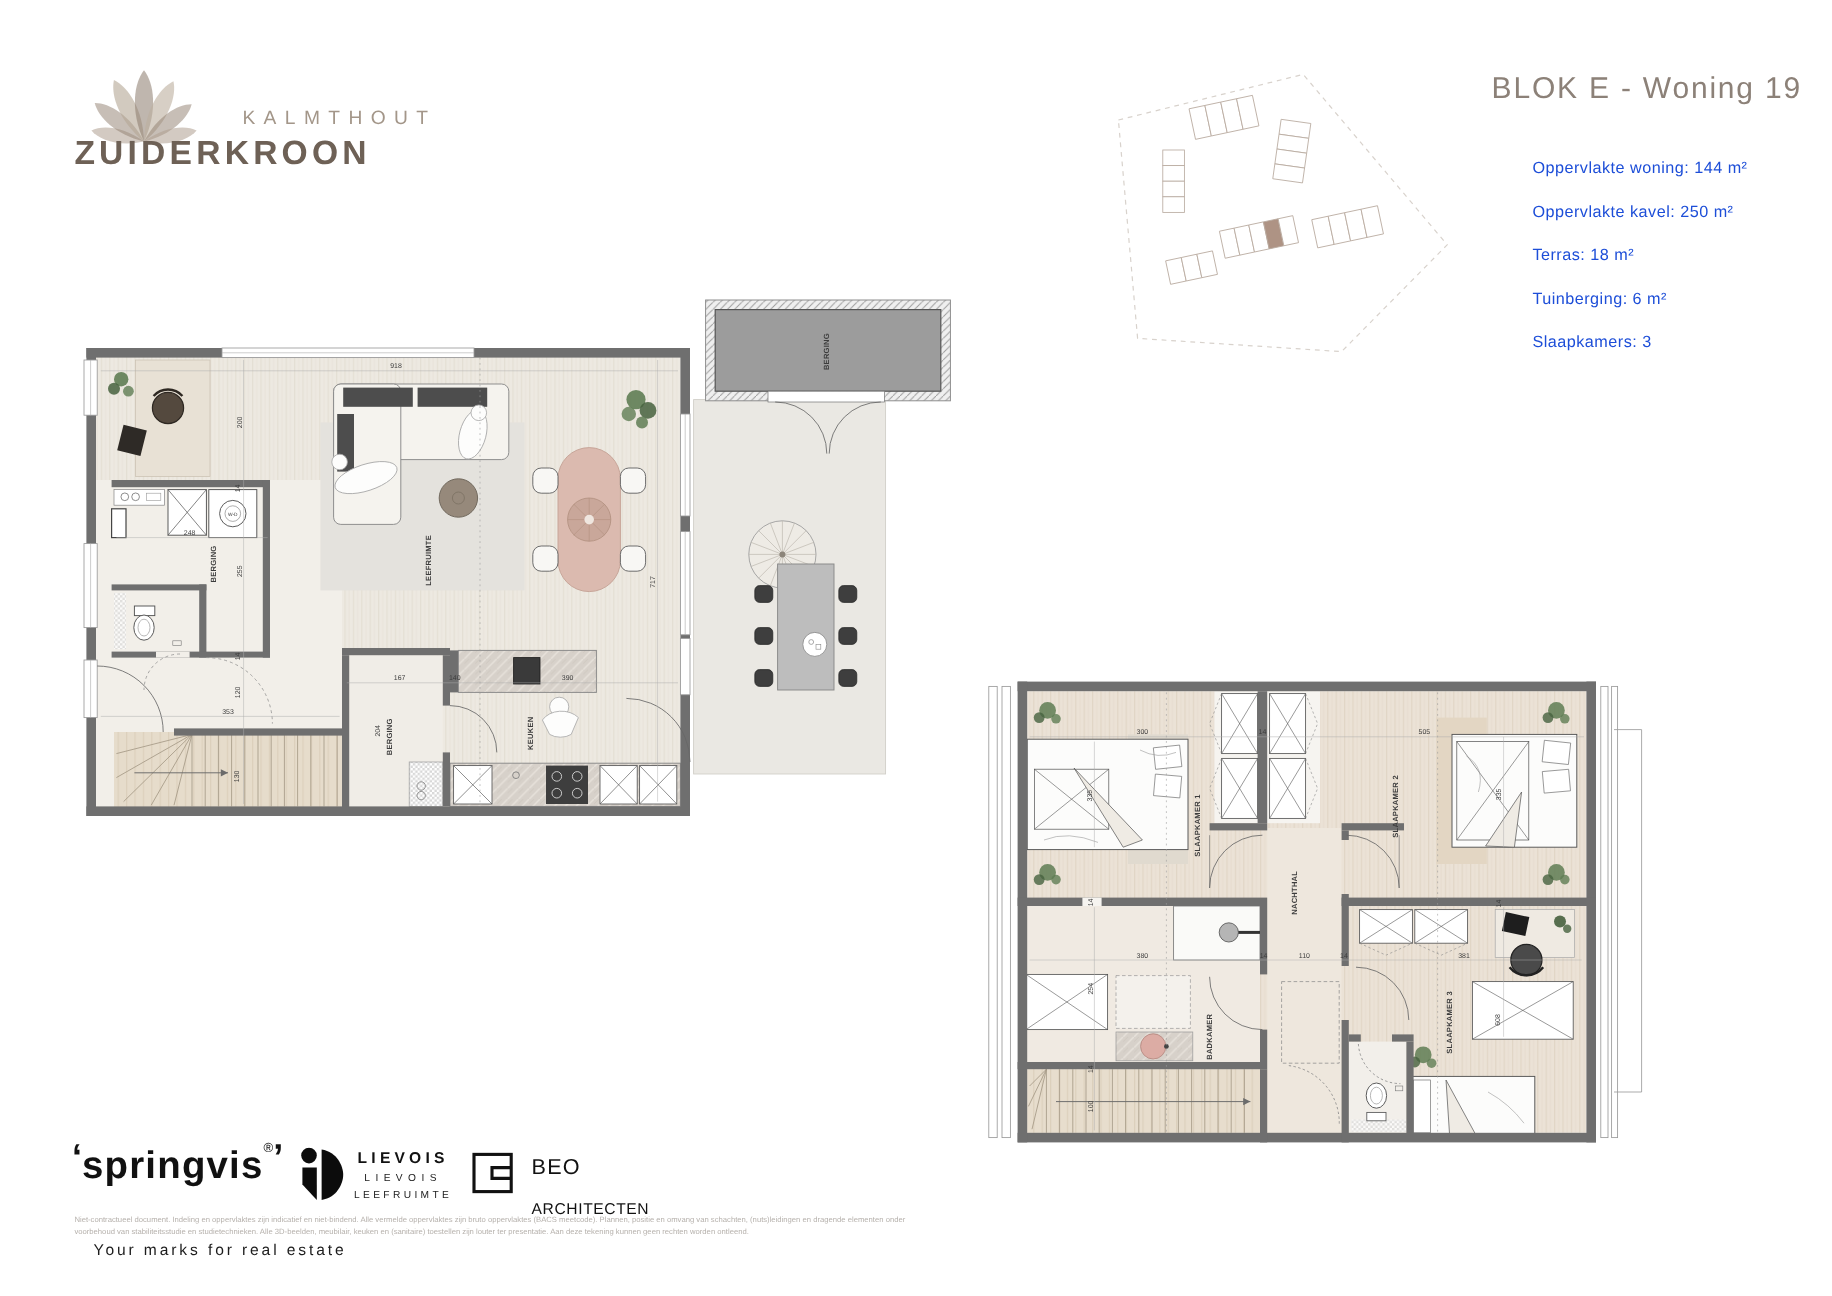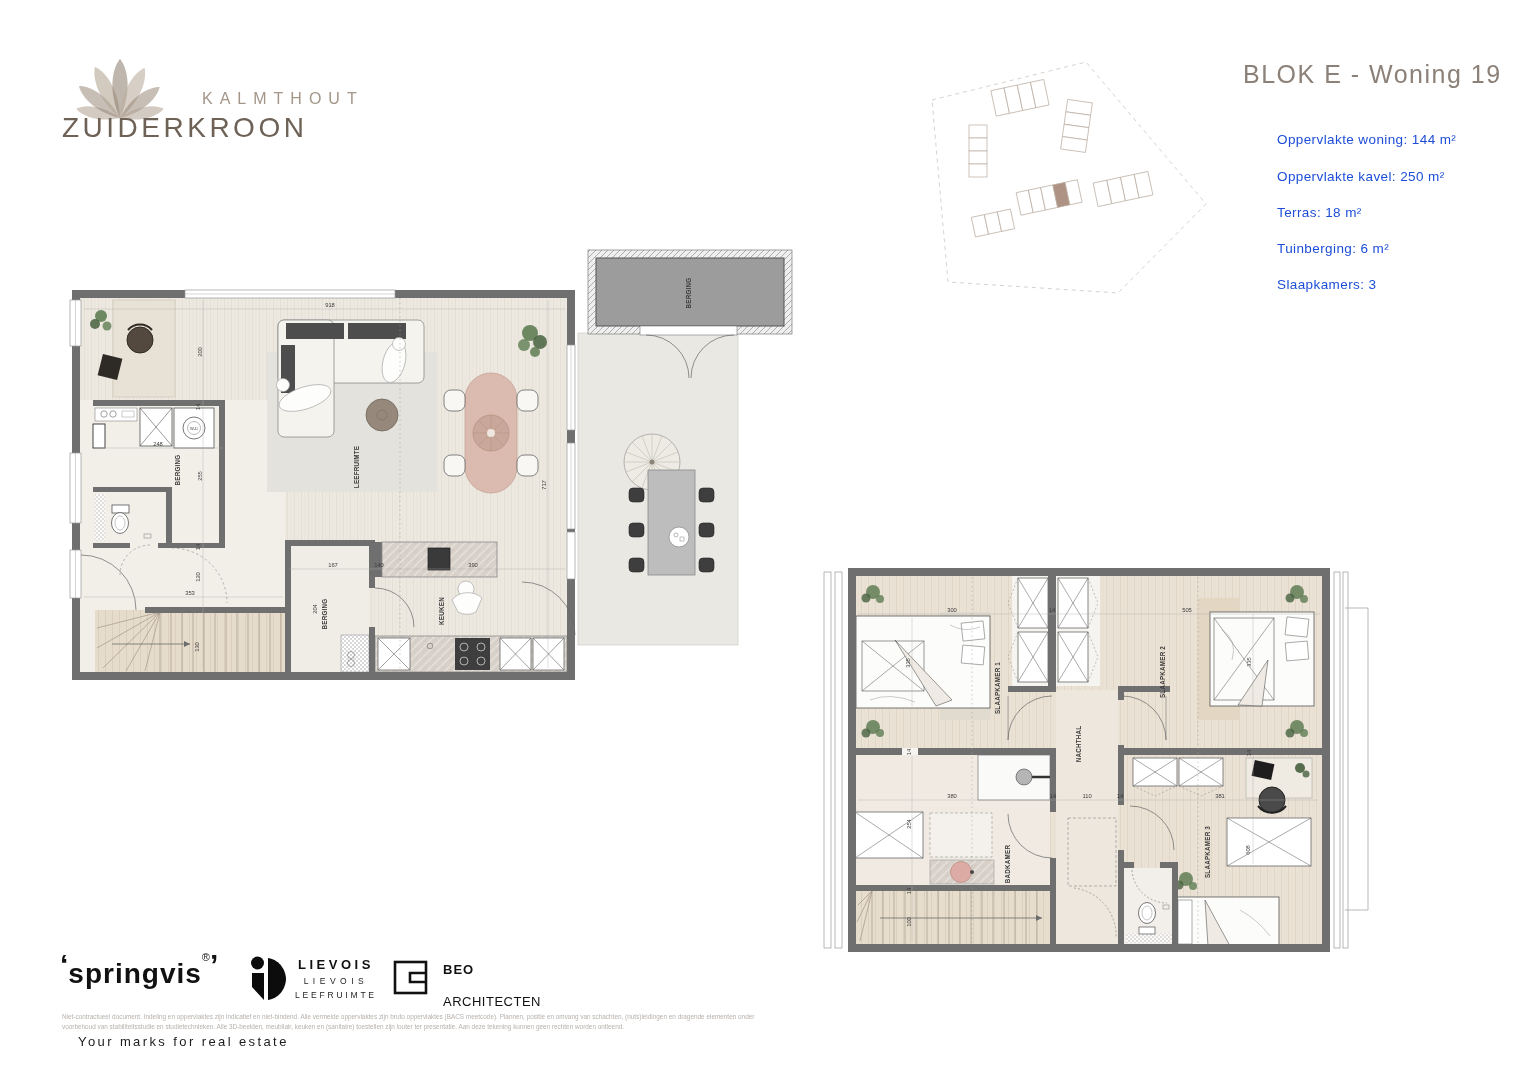--- a/index.html
+++ b/index.html
@@ -7,7 +7,7 @@
   .abs{position:absolute;}
   
   .brand-kicker{left:162px;top:90px;font-size:16px;letter-spacing:7px;color:#A39689;margin-left:40px;}
-  .brand-name{left:62px;top:112px;font-size:28px;letter-spacing:3.5px;color:#6E6156;font-weight:400;}
+  .brand-name{left:62px;top:112px;font-size:28px;letter-spacing:3.5px;color:#6E6156;font-weight:700;}
   
   .unit-title{left:1243px;top:60px;font-size:25px;font-weight:400;letter-spacing:1.5px;color:#8C8178;}
   .spec-line{left:1277px;font-size:13.5px;color:#1d4ed8;letter-spacing:.4px;}

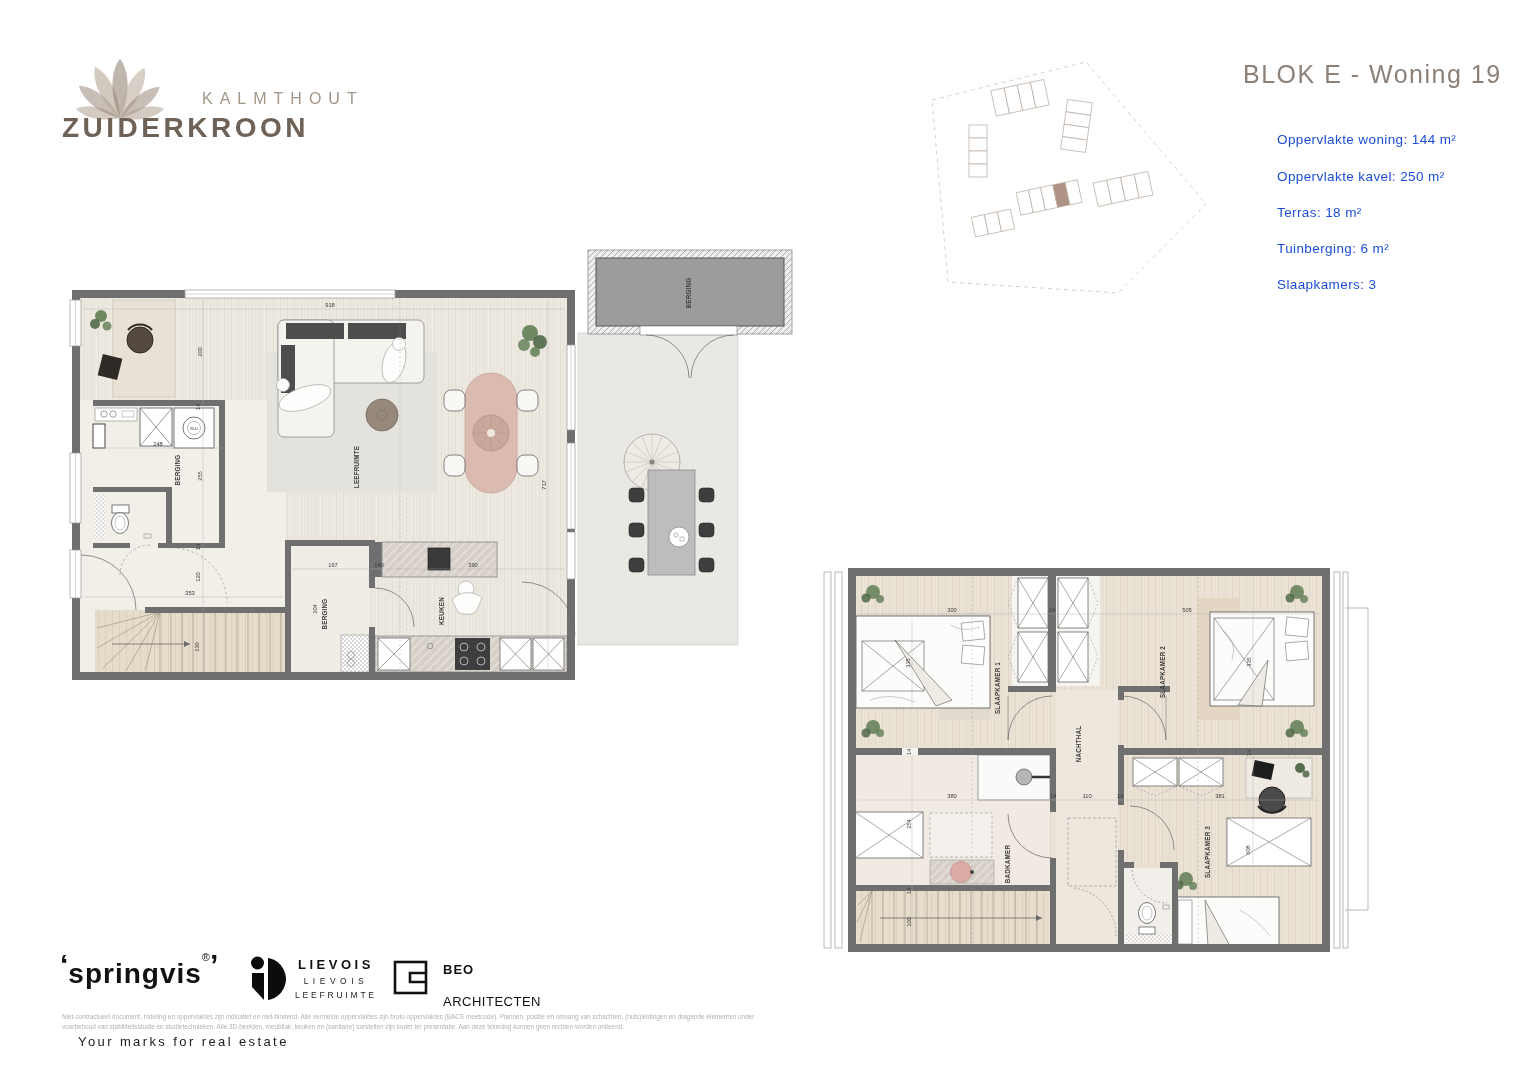--- a/index.html
+++ b/index.html
@@ -14,7 +14,7 @@
   
   .springvis{left:60px;top:948px;color:#111;}
   .springvis .q{font-size:30px;font-weight:700;vertical-align:8px;}
-  .springvis .nm{font-size:28px;font-weight:700;letter-spacing:1px;}
+  .springvis .nm{font-size:32px;font-weight:700;letter-spacing:1px;}
   .springvis .reg{font-size:11px;vertical-align:22px;font-weight:400;}
   .springvis-tag{left:78px;top:993px;font-size:13px;letter-spacing:2.4px;color:#1c1c1c;margin-top:41px;}
   .lievois-text{left:295px;top:957px;color:#111;text-align:center;}

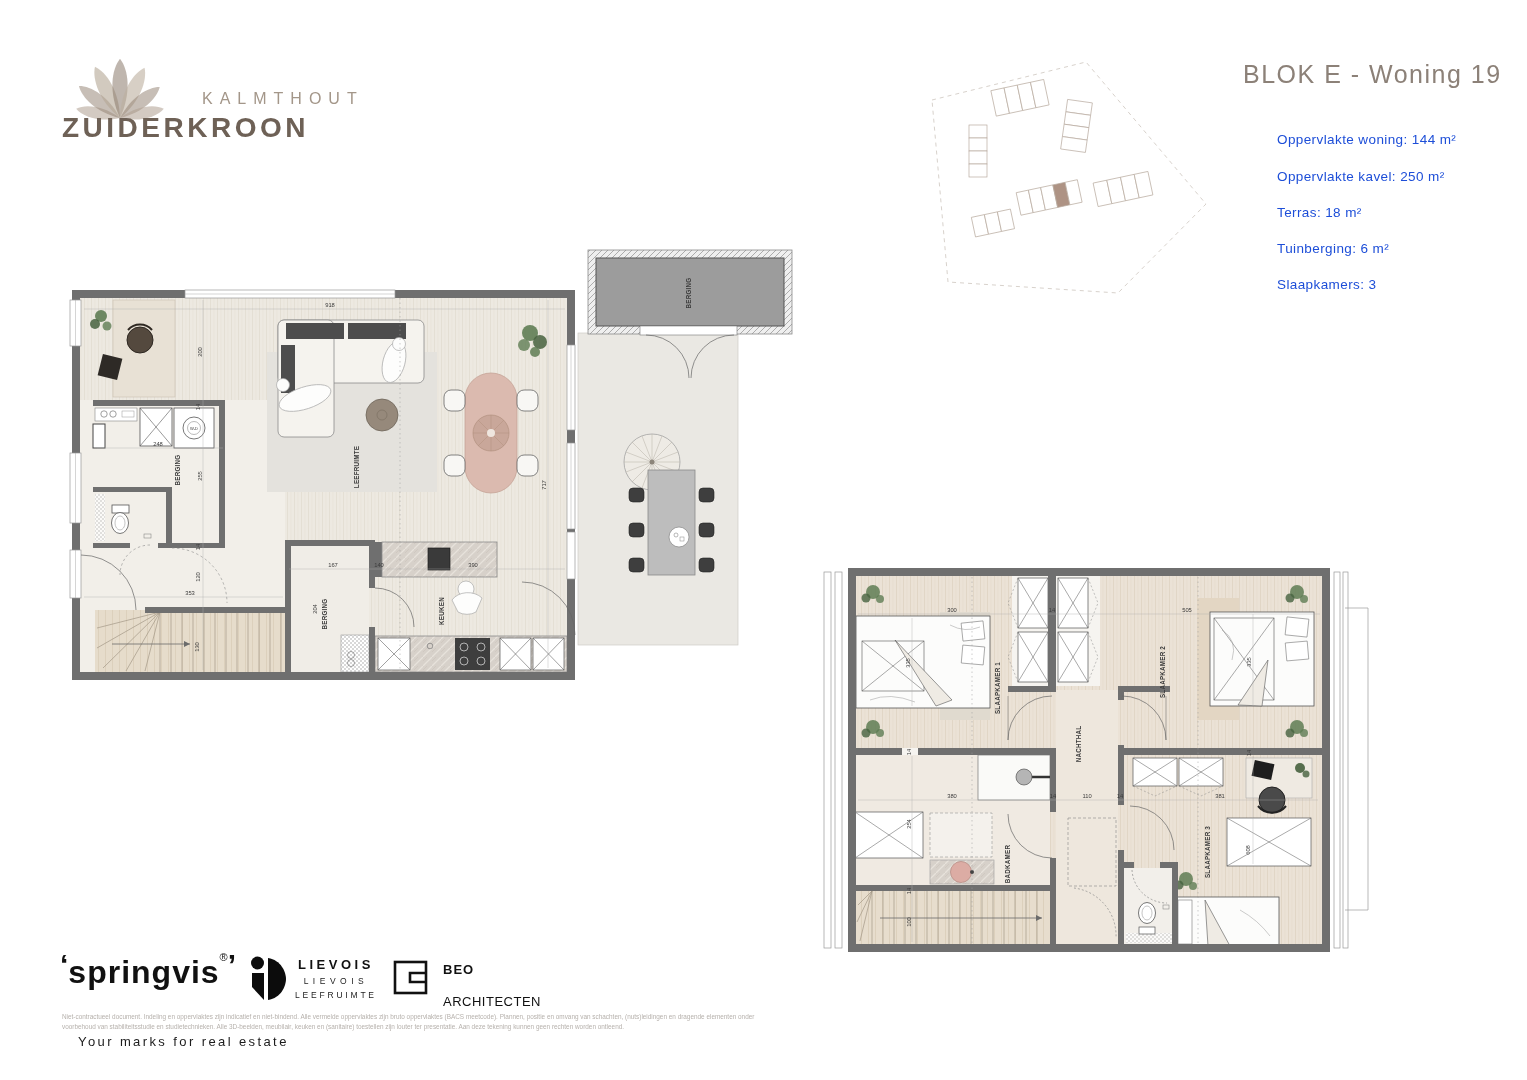--- a/index.html
+++ b/index.html
@@ -22,7 +22,7 @@
   .lievois-text .l2{font-size:8.5px;letter-spacing:4.5px;margin-top:4px;color:#222;}
   .lievois-text .l3{font-size:8.5px;letter-spacing:2.8px;margin-top:4px;color:#222;}
   .beo-text{left:443px;top:962px;color:#111;}
-  .beo-text .l1{font-size:13px;font-weight:700;letter-spacing:1px;}
+  .beo-text .l1{font-size:18px;font-weight:400;letter-spacing:1px;}
   .beo-text .l2{font-size:13px;letter-spacing:.5px;margin-top:17px;}
   .disclaimer{left:62px;top:1012px;width:705px;font-size:6.4px;line-height:1.5;color:#B6B1AC;}
   svg text{font-family:"Liberation Sans",sans-serif;}

